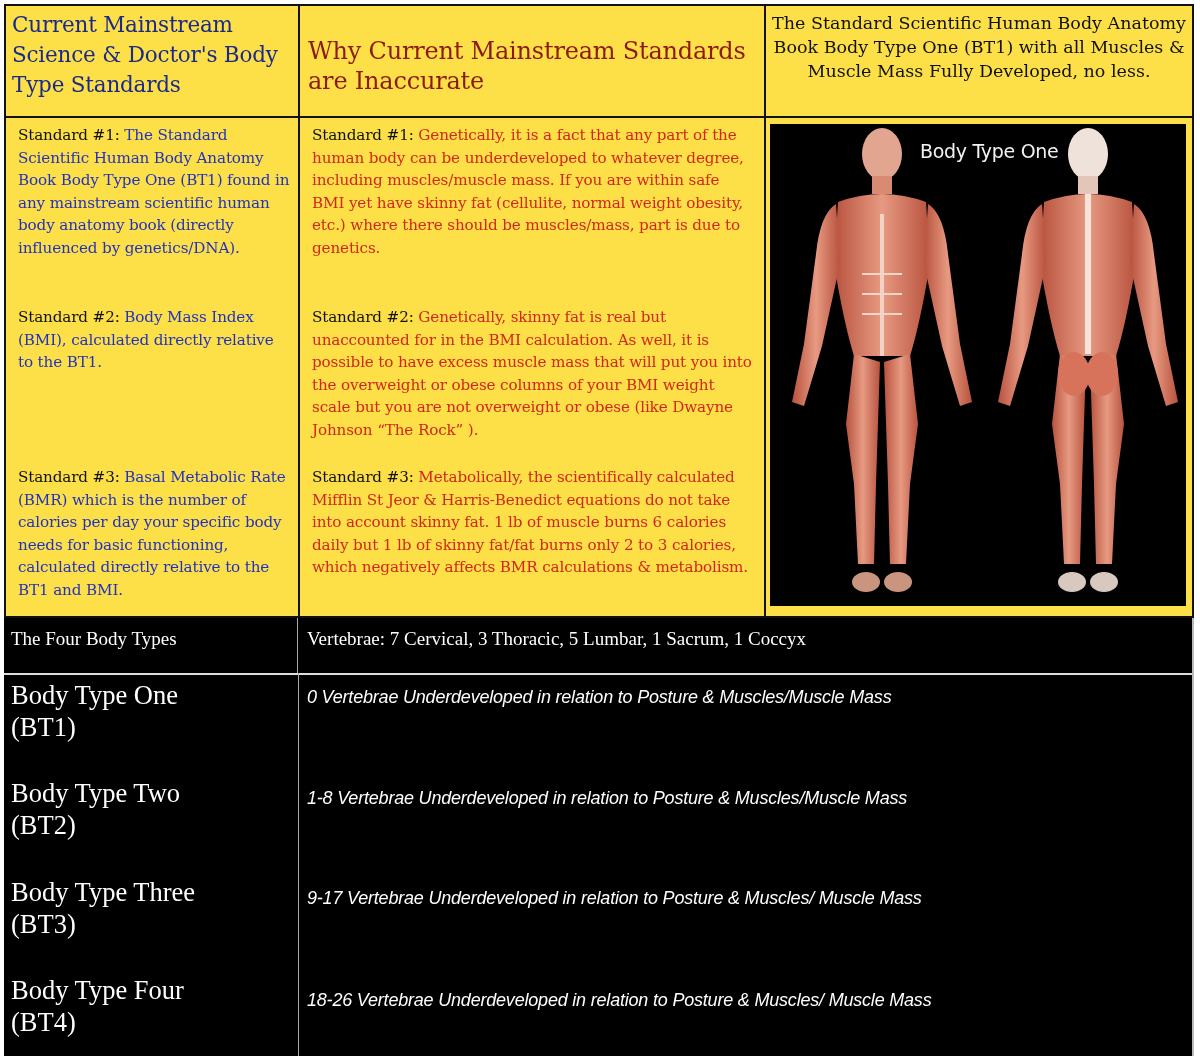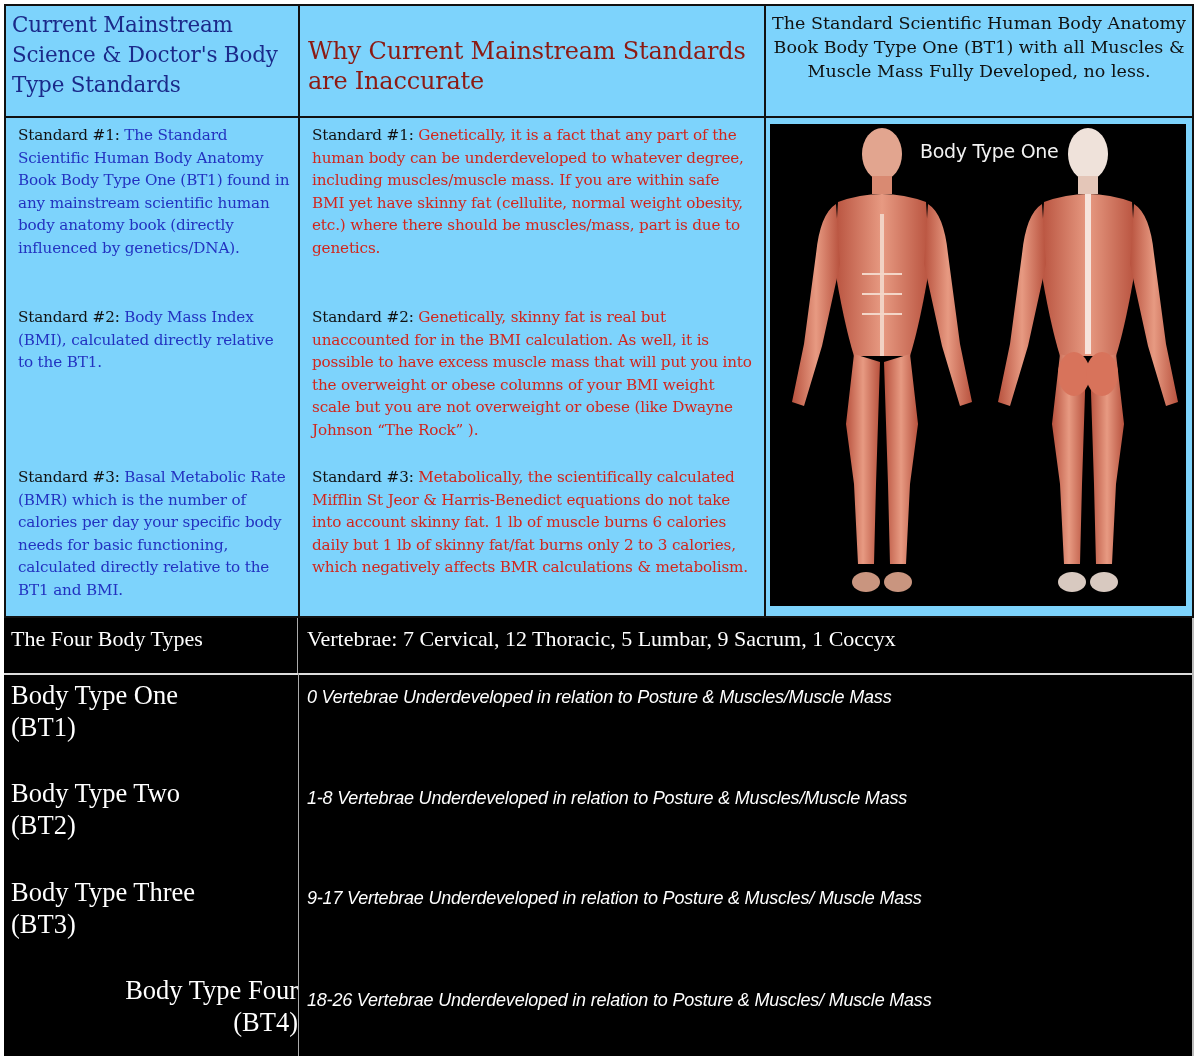--- a/index.html
+++ b/index.html
@@ -9,7 +9,7 @@
     position: absolute; left: 4px; top: 4px; width: 1190px; height: 614px;
     border: 2px solid #111; box-sizing: border-box;
     display: grid; grid-template-columns: 294px 466px 1fr; grid-template-rows: 112px 1fr;
-    background: #7dd3fc;
+    background: #fde047;
   }
   .cell { box-sizing: border-box; border-right: 2px solid #111; border-bottom: 2px solid #111; overflow: hidden; }
   .cell.last-col { border-right: none; }

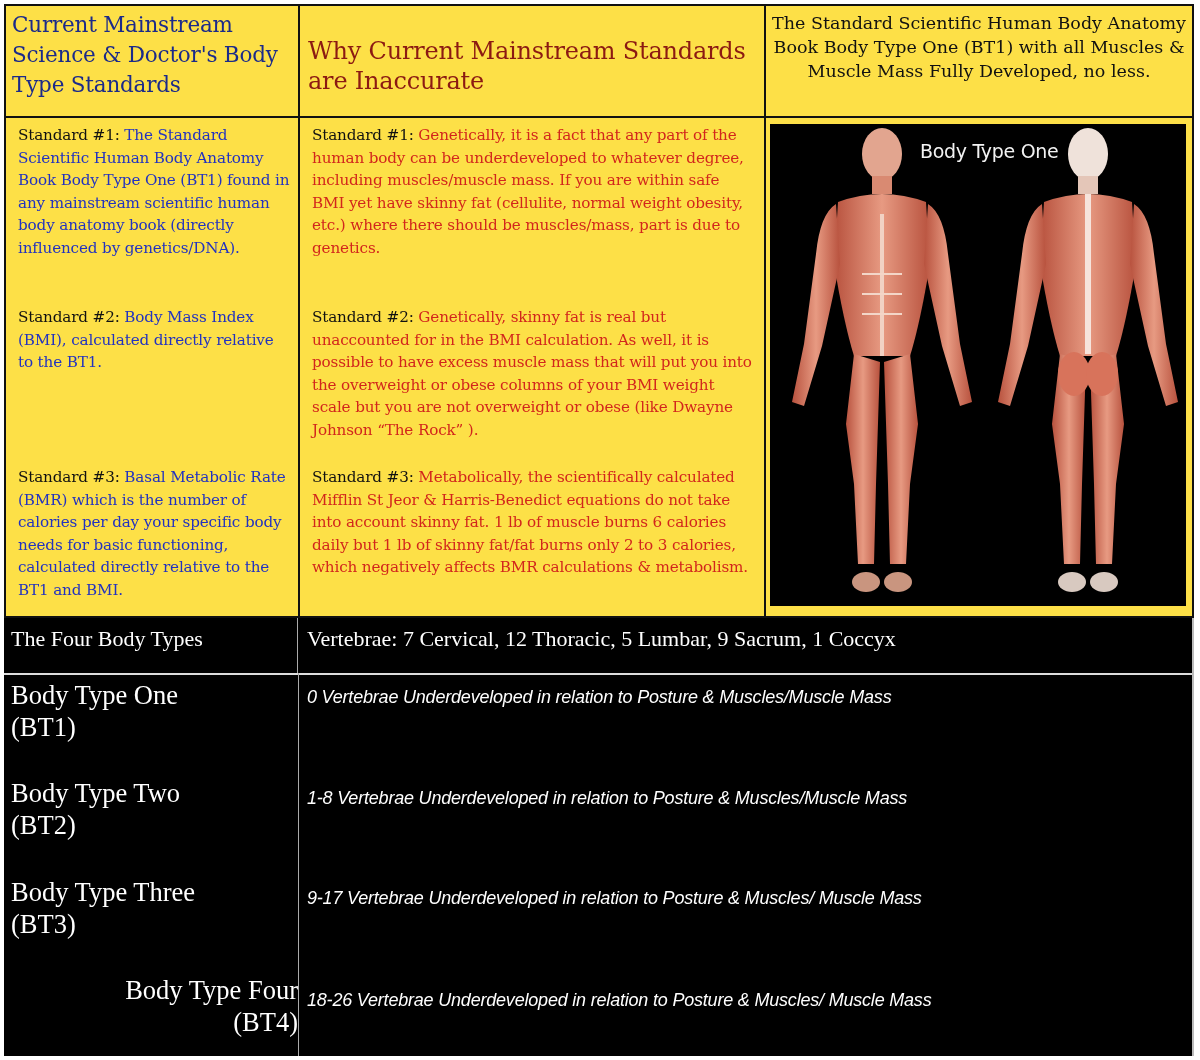--- a/index.html
+++ b/index.html
@@ -40,7 +40,7 @@
   .b-left { width: 294px; box-sizing: border-box; border-right: 1px solid #aaa; padding-left: 7px; font-family: "Liberation Serif", "DejaVu Serif", serif; }
   .b-right { flex: 1; padding-left: 9px; }
   .row-head { top: 0; height: 55px; border-bottom: 2px solid #ddd; }
-  .row-head .b-left, .row-head .b-right { font-size: 22px; line-height: 26px; padding-top: 8px; font-family: "Liberation Serif", "DejaVu Serif", serif; }
+  .row-head .b-left, .row-head .b-right { font-size: 19px; line-height: 26px; padding-top: 8px; font-family: "Liberation Serif", "DejaVu Serif", serif; }
   .bt-name { font-size: 26.5px; line-height: 32px; padding-top: 0; }
   .bt-desc { font-family: "Liberation Sans", "DejaVu Sans", sans-serif; font-style: italic; font-size: 18px; line-height: 32px; letter-spacing: -0.2px; }
   .vline { position: absolute; left: 294px; top: 55px; bottom: 0; width: 1px; background: #aaa; }

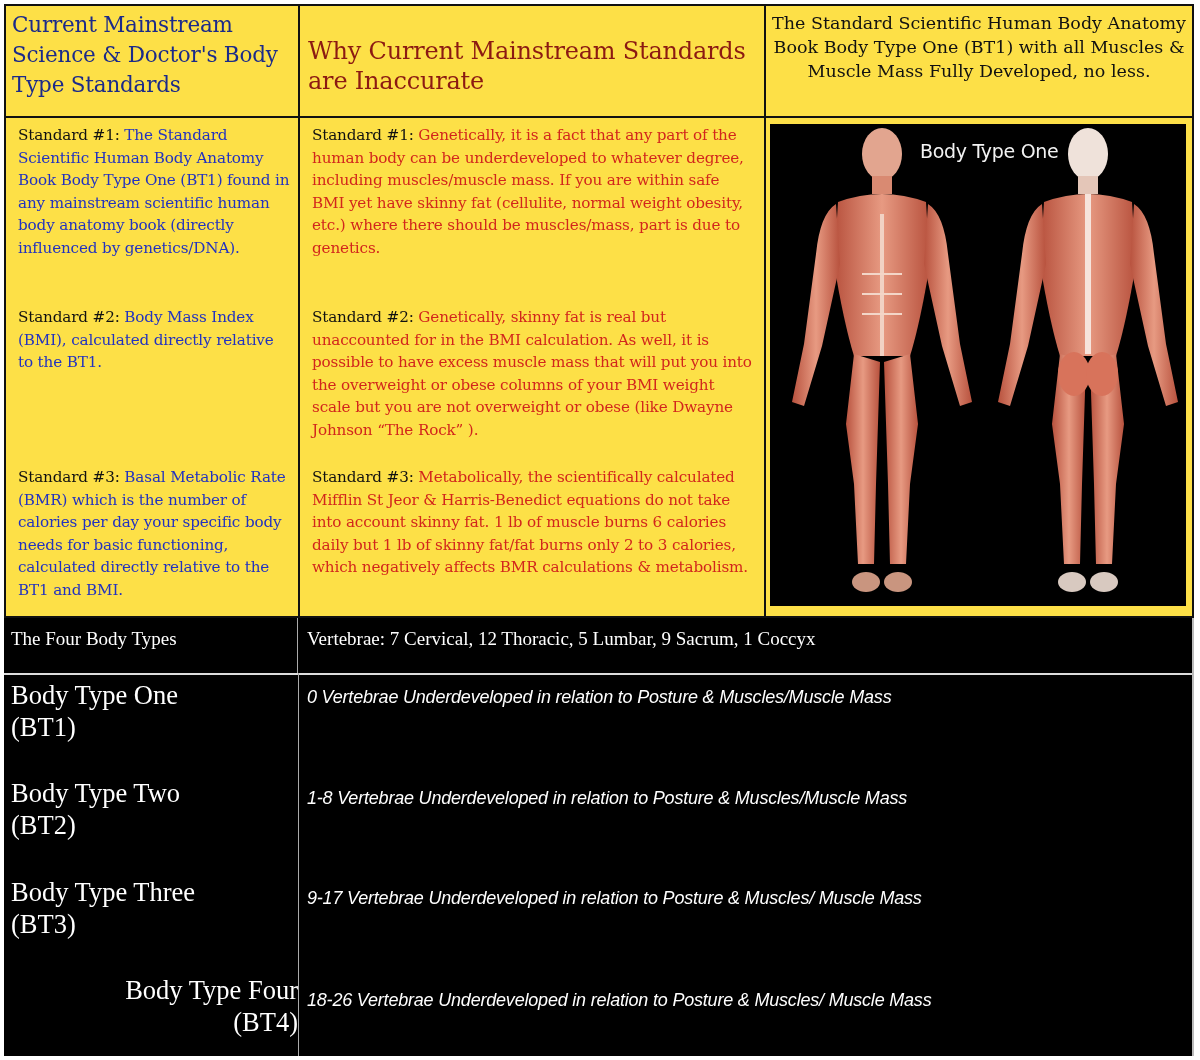--- a/index.html
+++ b/index.html
@@ -132,7 +132,7 @@
 <div class="bottom">
   <div class="b-row row-head">
     <div class="b-left">The Four Body Types</div>
-    <div class="b-right">Vertebrae: 7 Cervical, 12 Thoracic, 5 Lumbar, 9 Sacrum, 1 Coccyx</div>
+    <div class="b-right">Vertebrae: 7 Cervical, 3 Thoracic, 5 Lumbar, 1 Sacrum, 1 Coccyx</div>
   </div>
   <div class="vline"></div>
 

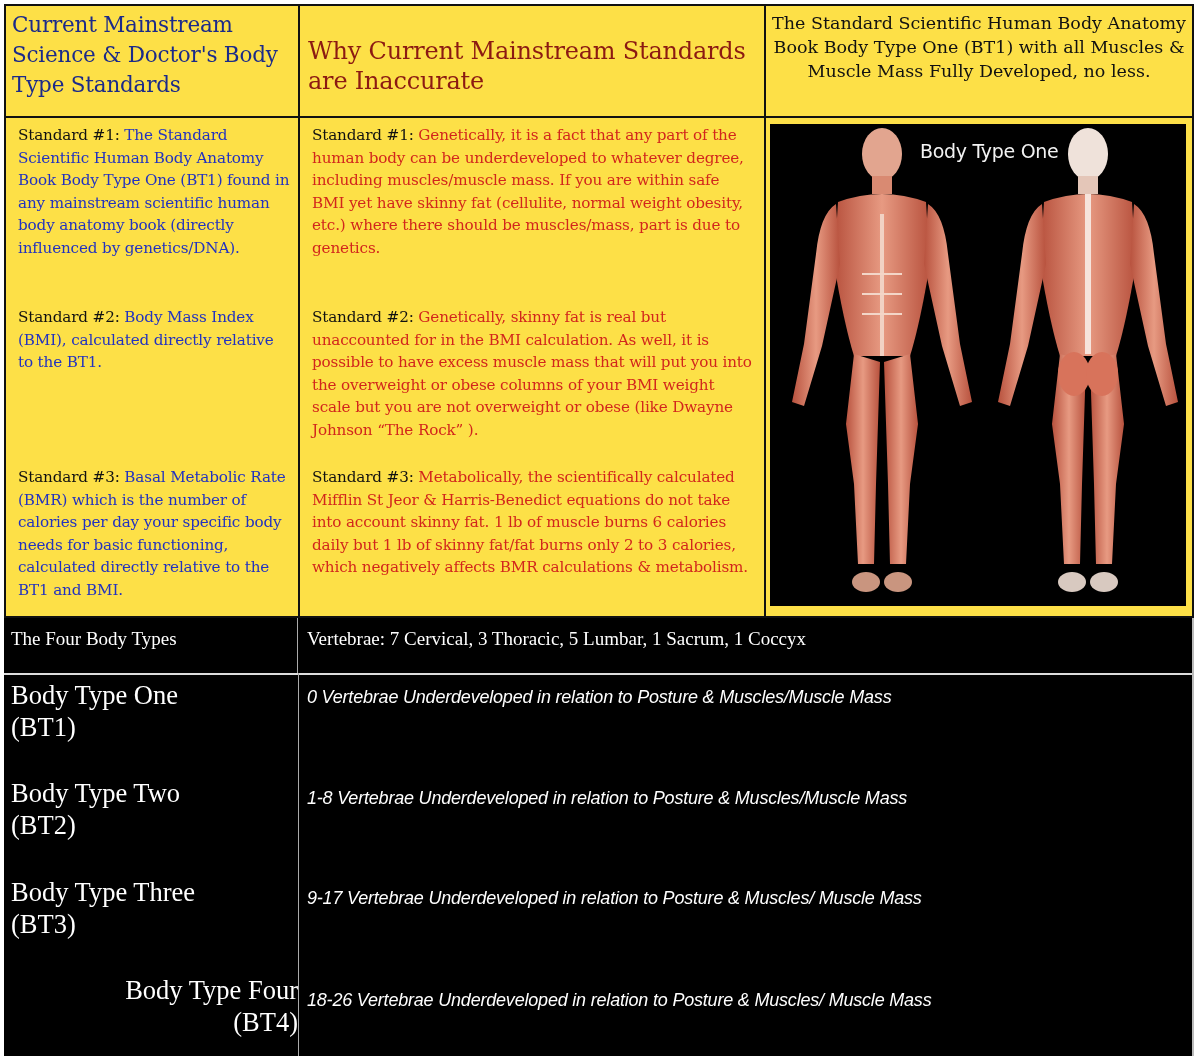--- a/index.html
+++ b/index.html
@@ -161,7 +161,7 @@
   </div>
 
   <div class="b-row" style="top:356px;">
-    <div class="b-left bt-name" style="border-right:none;text-align:right;">
+    <div class="b-left bt-name" style="border-right:none;">
       <div>Body Type Four</div>
       <div>(BT4)</div>
     </div>

